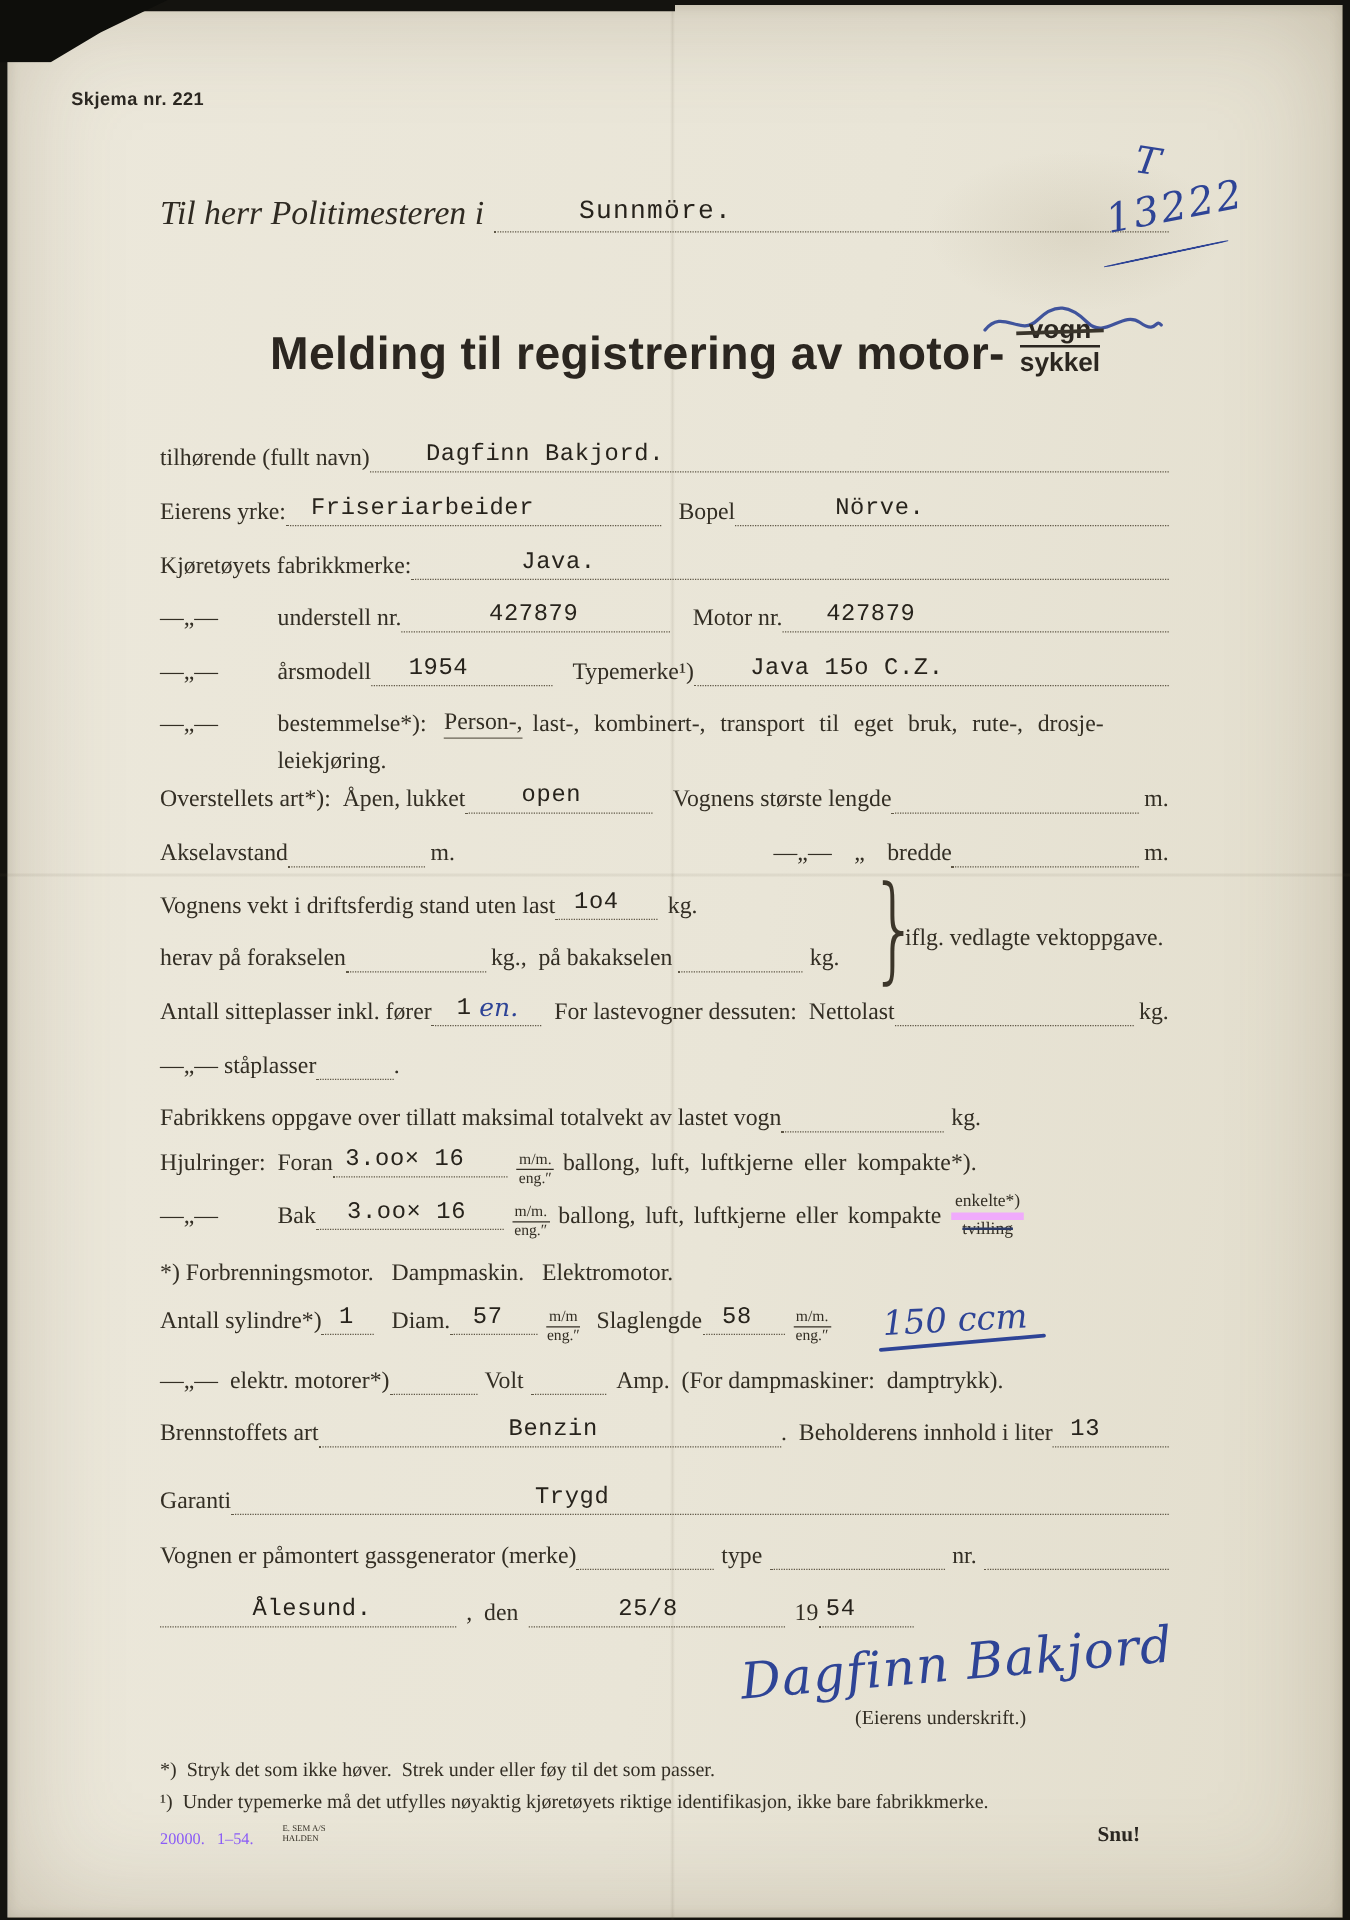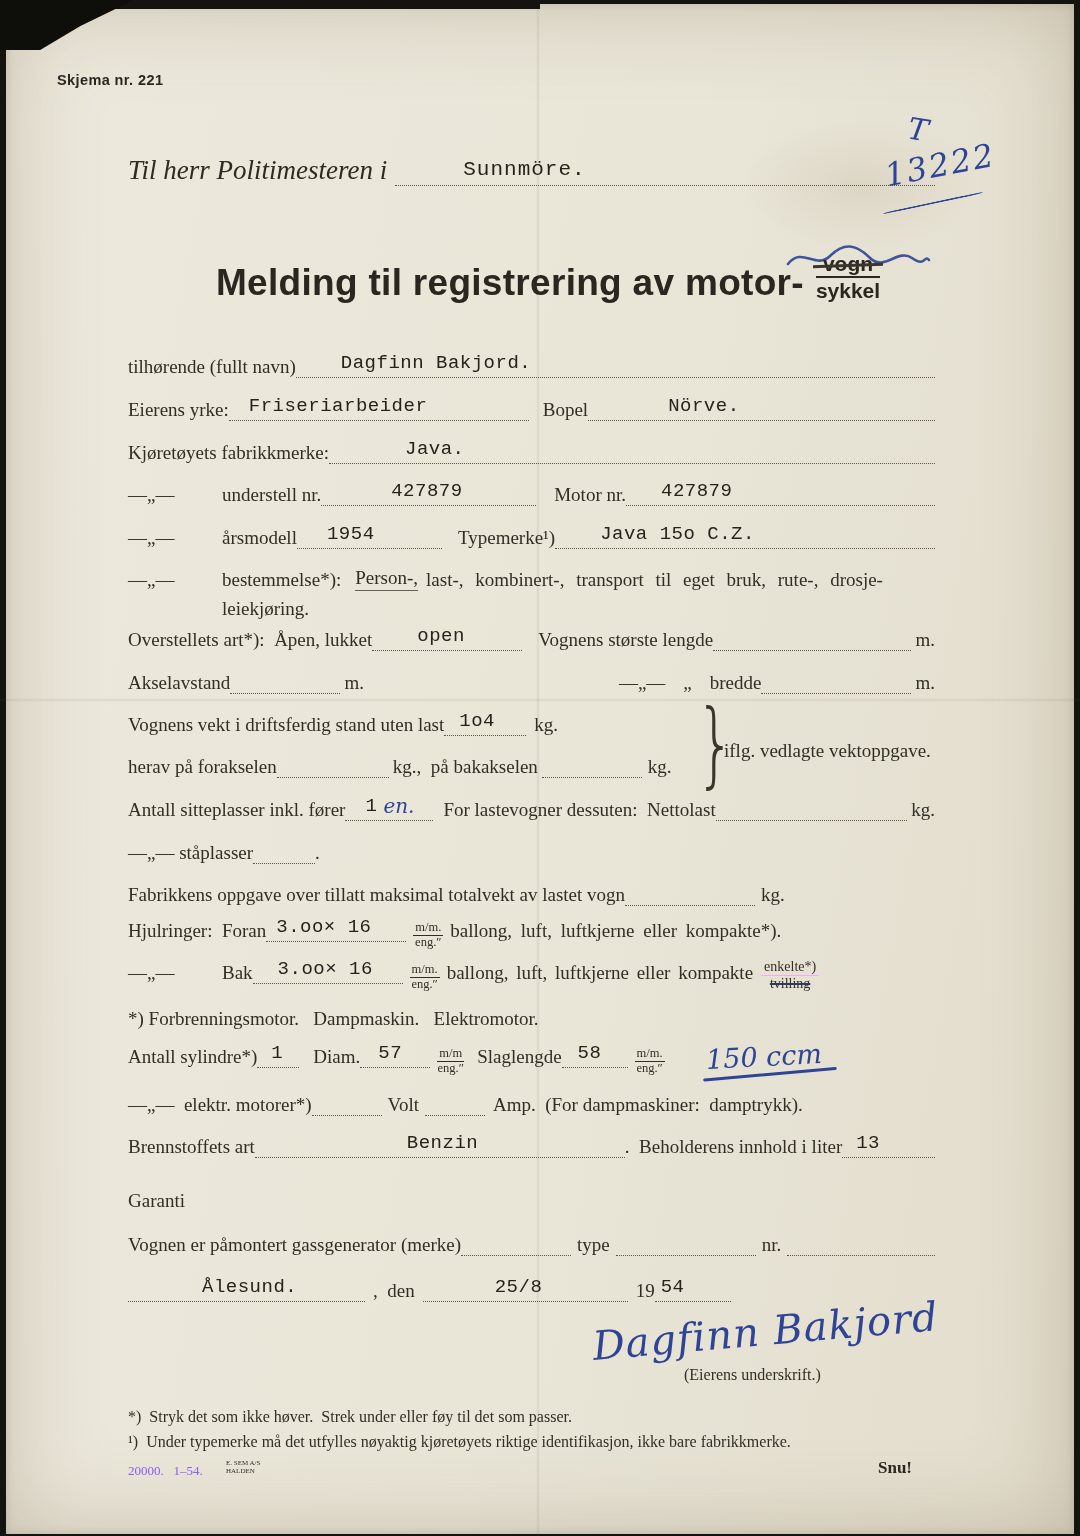--- a/index.html
+++ b/index.html
@@ -138,7 +138,7 @@
 <div class="row" style="top:438px">
   <span class="lbl">Kjøretøyets fabrikkmerke:</span>
   <span class="dots grow">
-    <span class="tv" style="left:76px">Java.</span>
+    <span class="tv" style="left:88px">Java.</span>
   </span>
 </div>
 

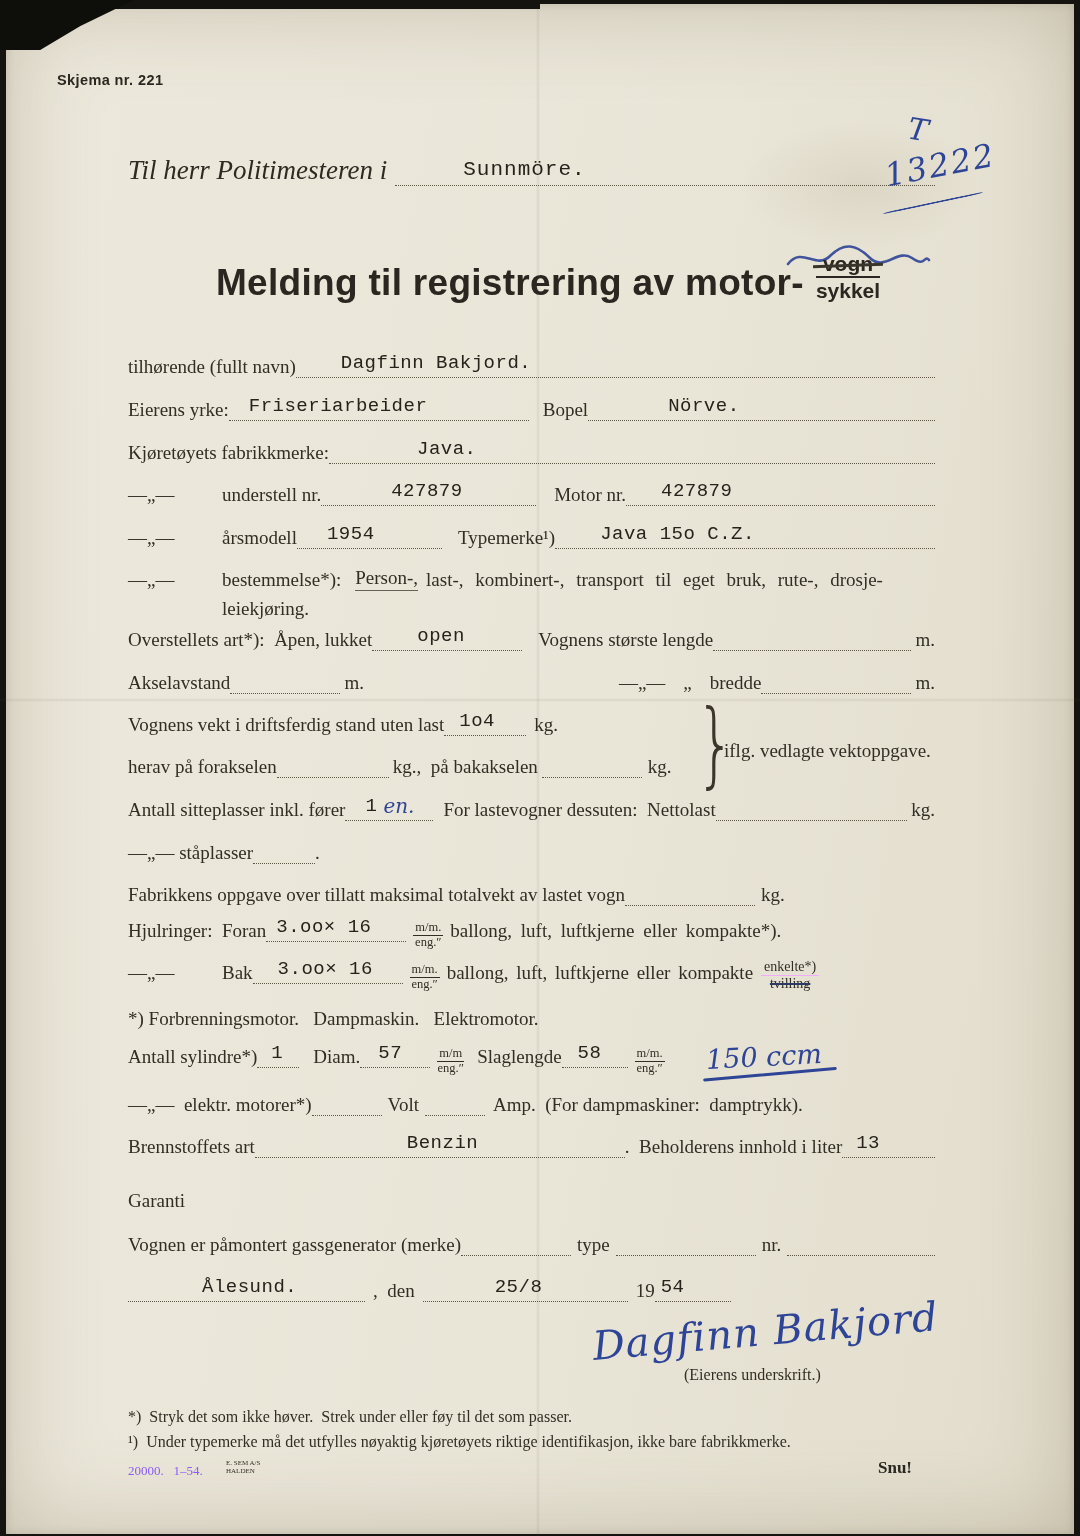--- a/index.html
+++ b/index.html
@@ -34,7 +34,7 @@
   .frac .ft{border-bottom:1px solid #332e24;padding:0 2px 1px;}
   .opt{display:flex;flex-direction:column;align-items:center;font-size:14px;line-height:1.12;
        margin-left:8px;transform:translateY(8px);}
-  .opt .ft{border-bottom:1px solid #f0abfc;padding:0 3px 1px;}
+  .opt .ft{border-bottom:6px solid #f0abfc;padding:0 3px 1px;}
   .opt .struck{text-decoration:line-through;text-decoration-thickness:2px;text-decoration-color:#2c3a66;}
   .u{border-bottom:1.5px solid rgba(60,54,40,.75);padding-bottom:1px;}
 

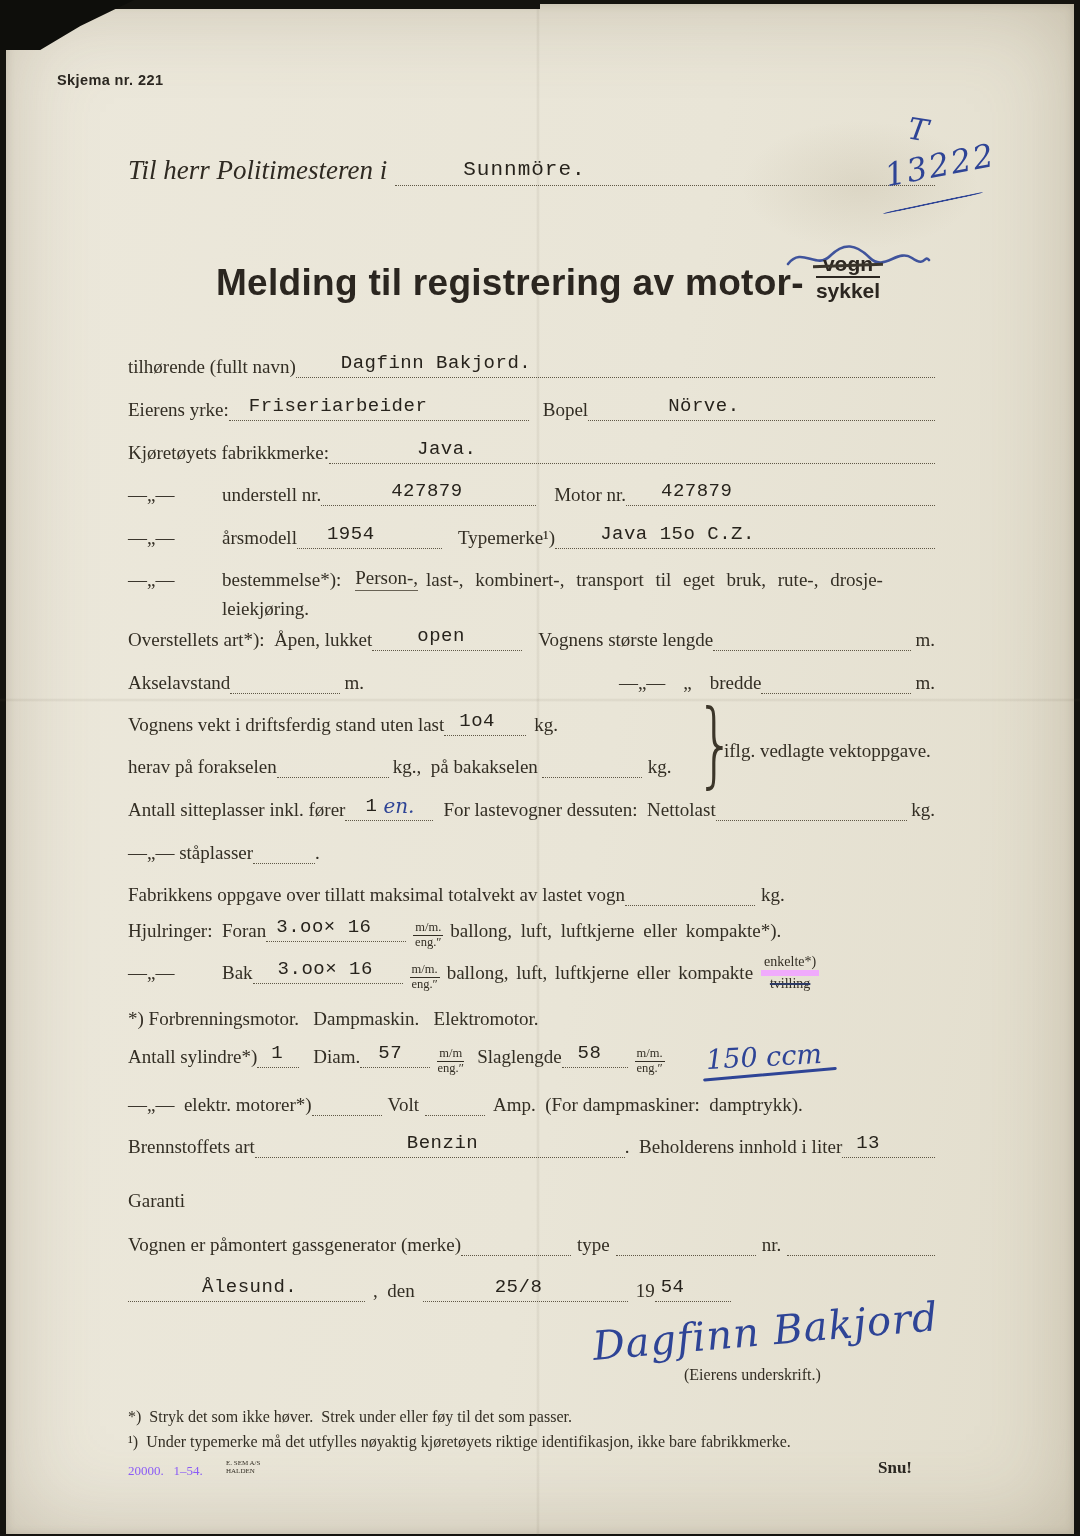--- a/index.html
+++ b/index.html
@@ -322,6 +322,9 @@
 
 <div class="row" style="top:1186px">
   <span class="lbl">Garanti</span>
+  <span class="dots grow">
+    <span class="tv" style="left:243px">Trygd</span>
+  </span>
 </div>
 
 <div class="row" style="top:1230px">

